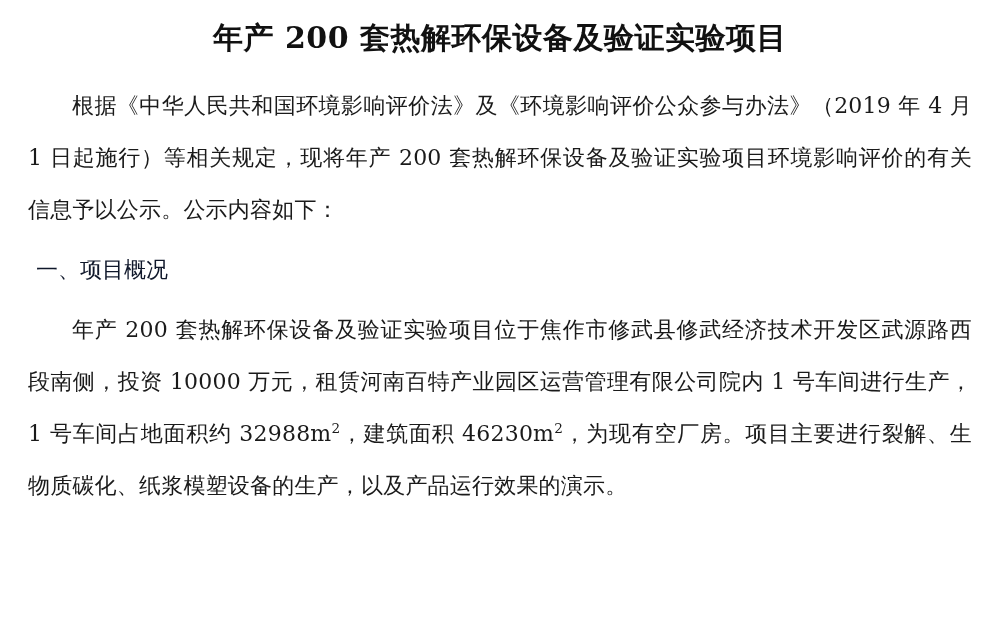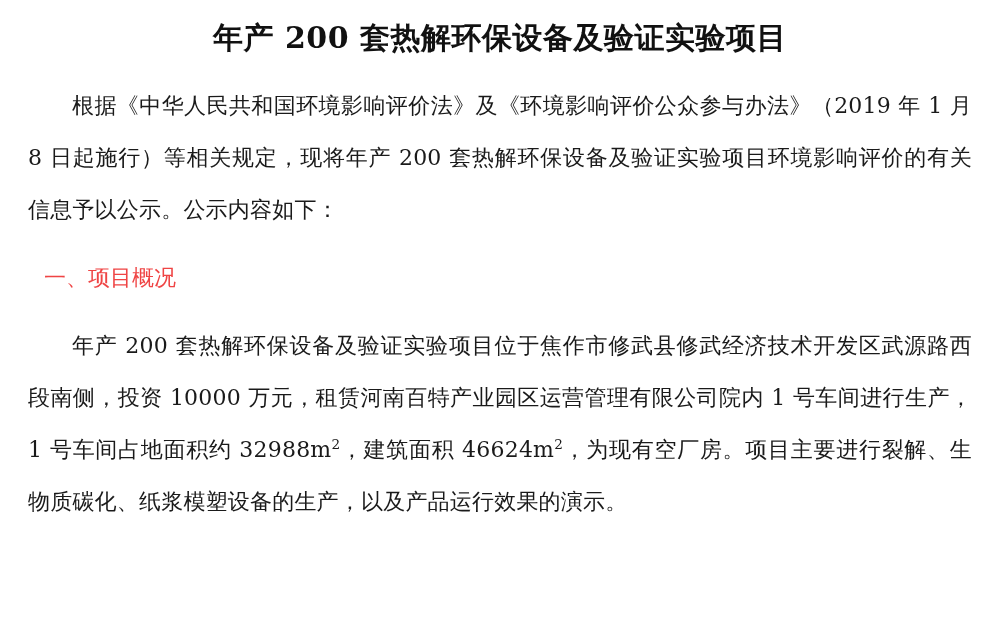--- a/index.html
+++ b/index.html
@@ -71,7 +71,7 @@
 
   <div class="body-text">
 
-    <p class="para indent">根据《中华人民共和国环境影响评价法》及《环境影响评价公众参与办法》（2019 年 1 月 8 日起施行）等相关规定，现将年产 200 套热解环保设备及验证实验项目环境影响评价的有关信息予以公示。公示内容如下：</p>
+    <p class="para indent">根据《中华人民共和国环境影响评价法》及《环境影响评价公众参与办法》（2019 年 4 月 1 日起施行）等相关规定，现将年产 200 套热解环保设备及验证实验项目环境影响评价的有关信息予以公示。公示内容如下：</p>
 
     <p class="section-heading">一、项目概况</p>
 

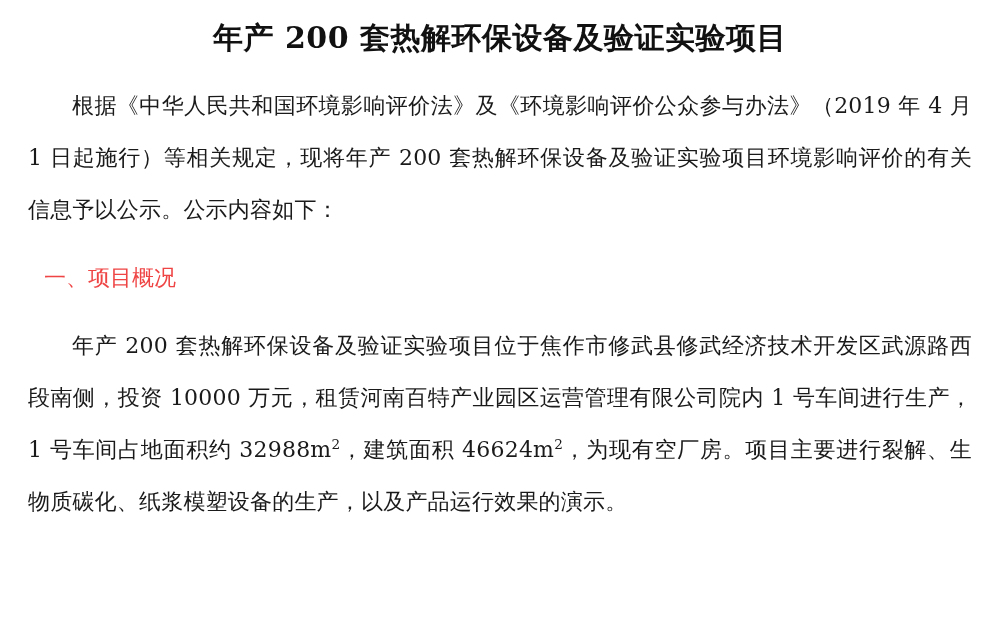--- a/index.html
+++ b/index.html
@@ -51,8 +51,8 @@
   .section-heading {
     font-size: 22px;
     line-height: 52px;
-    margin: 16px;
-    color: #ef4444;
+    margin: 8px;
+    color: #0f172a;
   }
   sup {
     font-size: 0.62em;

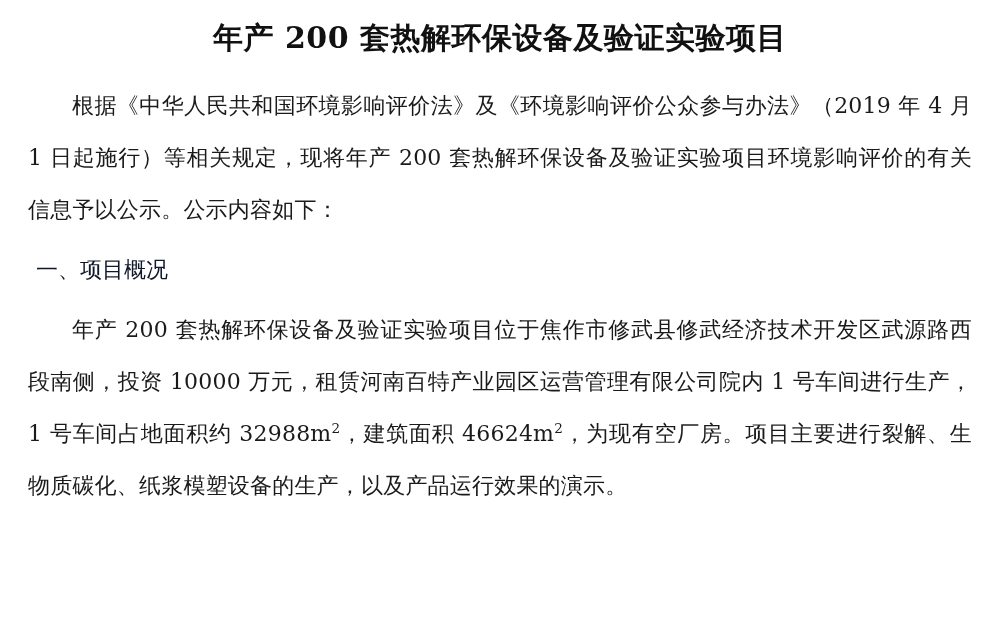--- a/index.html
+++ b/index.html
@@ -75,7 +75,7 @@
 
     <p class="section-heading">一、项目概况</p>
 
-    <p class="para indent"><span>年产 200 套热解环保设备及验证实验项目位于焦作市修武县修武经济技术开发区武源路西段南侧，投资 10000 万元，租赁河南百特产业园区运营管理有限公司院内 1 号车间进行生产，1 号车间占地面积约 32988m</span><sup>2</sup><span>，建筑面积 46624m</span><sup>2</sup><span>，为现有空厂房。项目主要进行裂解、生物质碳化、纸浆模塑设备的生产，以及产品运行效果的演示。</span></p>
+    <p class="para indent"><span>年产 200 套热解环保设备及验证实验项目位于焦作市修武县修武经济技术开发区武源路西段南侧，投资 10000 万元，租赁河南百特产业园区运营管理有限公司院内 1 号车间进行生产，1 号车间占地面积约 32988m</span><sup>2</sup><span>，建筑面积 46230m</span><sup>2</sup><span>，为现有空厂房。项目主要进行裂解、生物质碳化、纸浆模塑设备的生产，以及产品运行效果的演示。</span></p>
 
   </div>
 </div>

